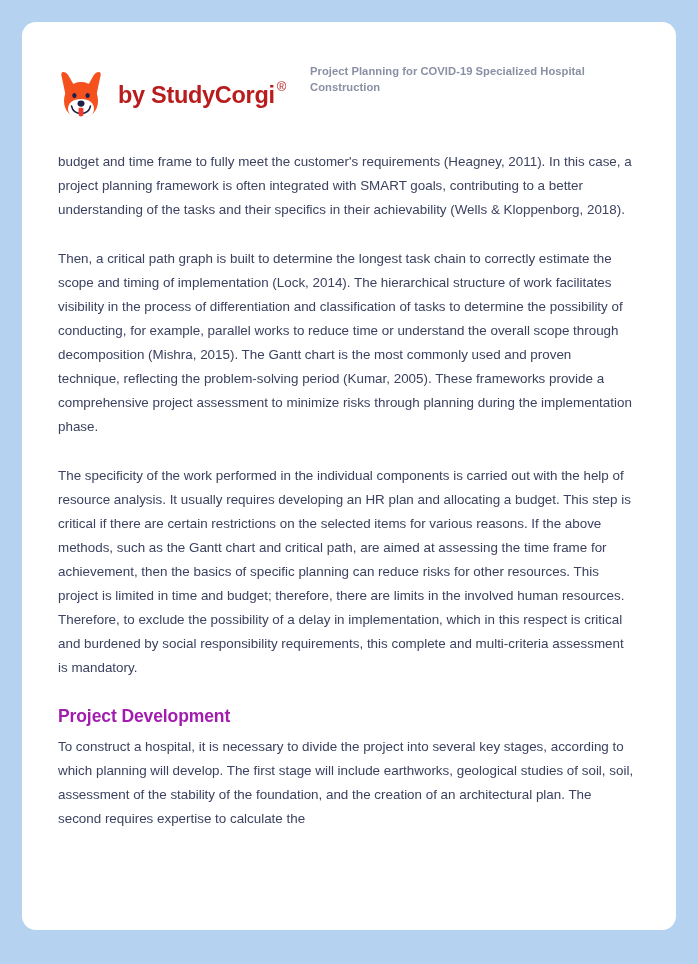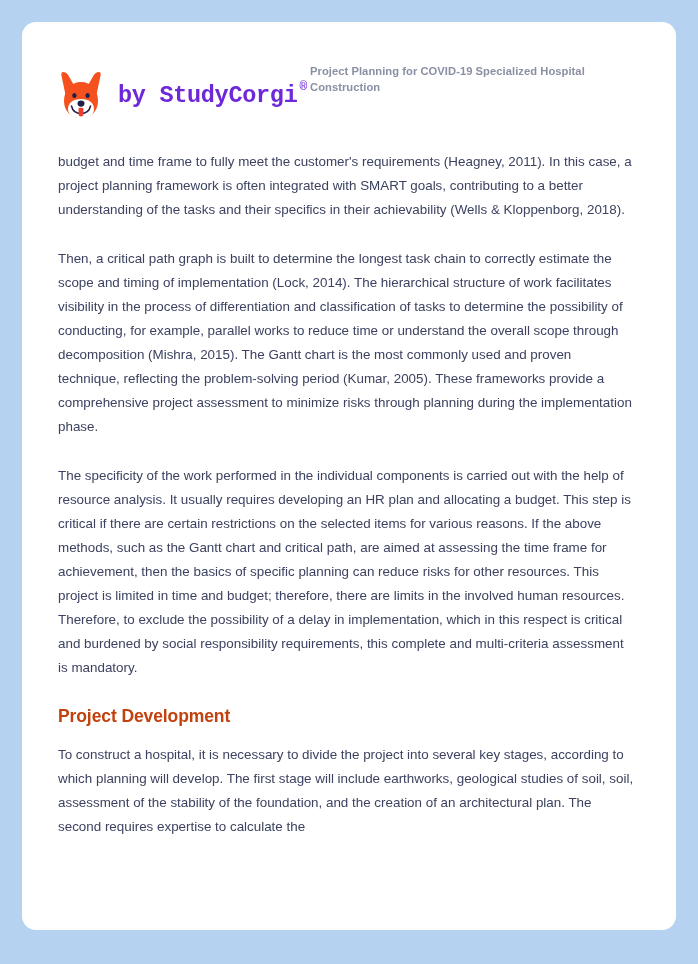--- a/index.html
+++ b/index.html
@@ -47,12 +47,11 @@
   .brand-text {
     font-size: 23.5px;
     font-weight: bold;
-    color: #6d28d9;
+    color: #b91c1c;
     letter-spacing: -0.3px;
     white-space: nowrap;
     position: relative;
     line-height: 1;
-    font-family: Liberation Mono, monospace;
   }
   .brand-reg {
     font-size: 13px;

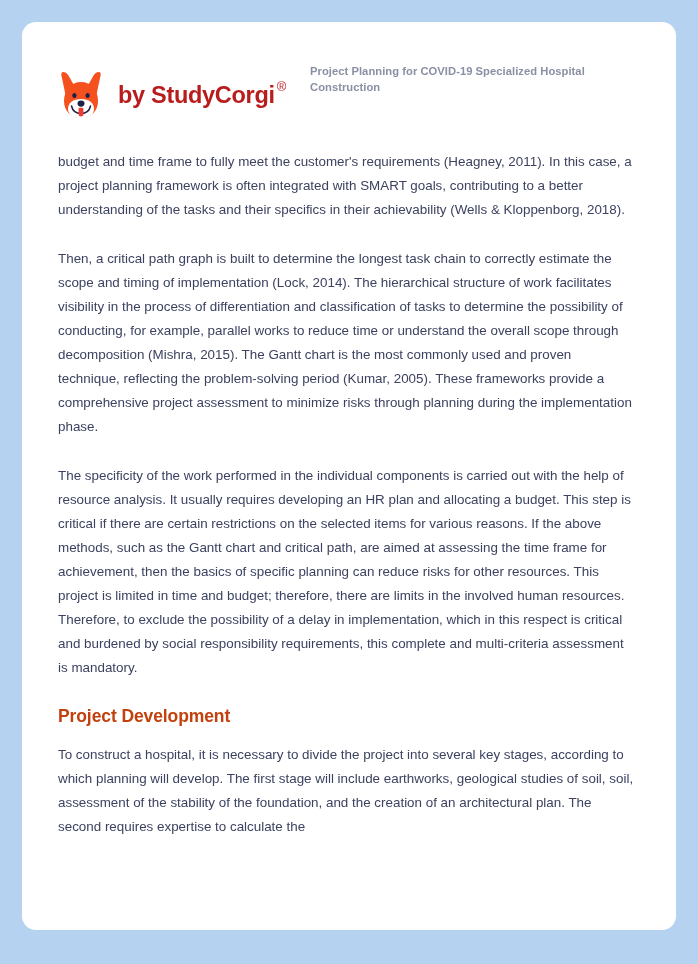--- a/index.html
+++ b/index.html
@@ -97,8 +97,8 @@
   .doc-body h2 {
     font-size: 17.5px;
     font-weight: bold;
-    color: #c2410c;
-    margin: 10px 0 16px 0;
+    color: #a21caf;
+    margin: 10px 0 8px 0;
     line-height: 1.3;
     letter-spacing: -0.1px;
   }

